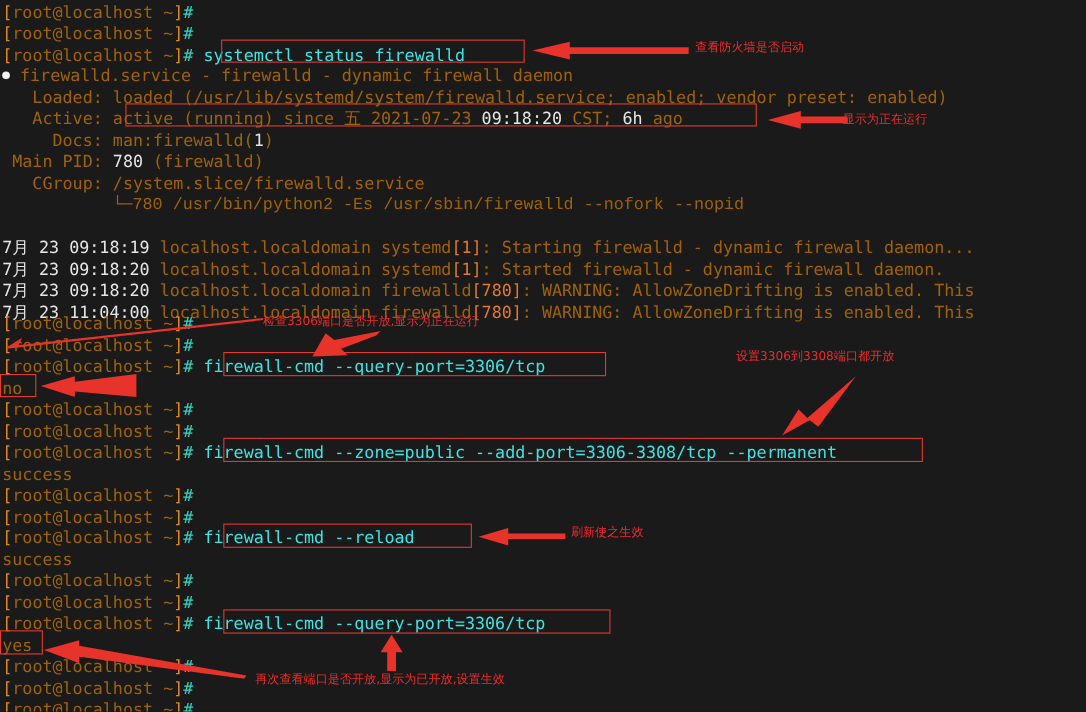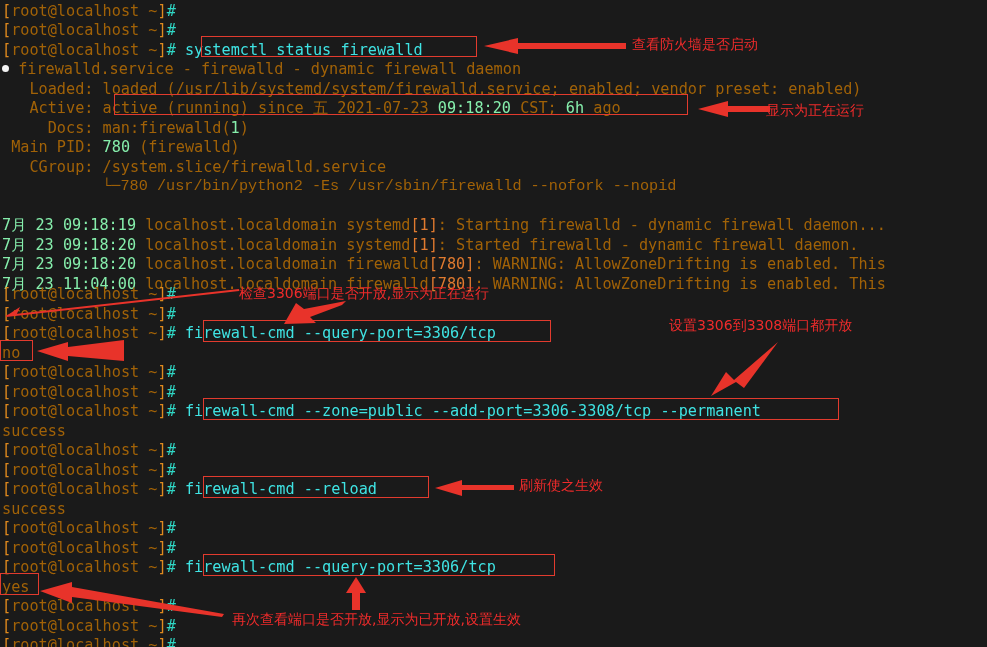--- a/index.html
+++ b/index.html
@@ -43,7 +43,7 @@
     position: absolute;
     color: #ef2b2b;
     font-family: "DejaVu Sans", "Liberation Sans", sans-serif;
-    font-size: 14px;
+    font-size: 11px;
     white-space: nowrap;
     line-height: 1;
   }

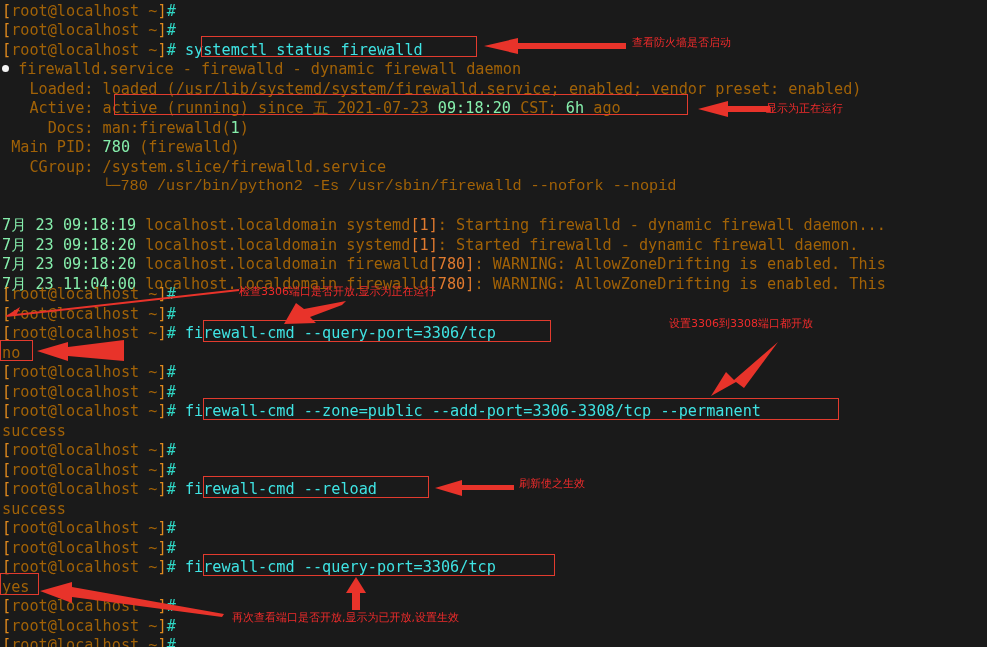--- a/index.html
+++ b/index.html
@@ -28,7 +28,7 @@
   .c-brkt   { color: #e08a1e; }
   .c-hash   { color: #2fd6c4; }
   .c-cmd    { color: #3fe3e3; }
-  .c-green  { color: #86efac; }
+  .c-green  { color: #e5e5e5; }
   .c-orange { color: #e07a2f; }
 
   

